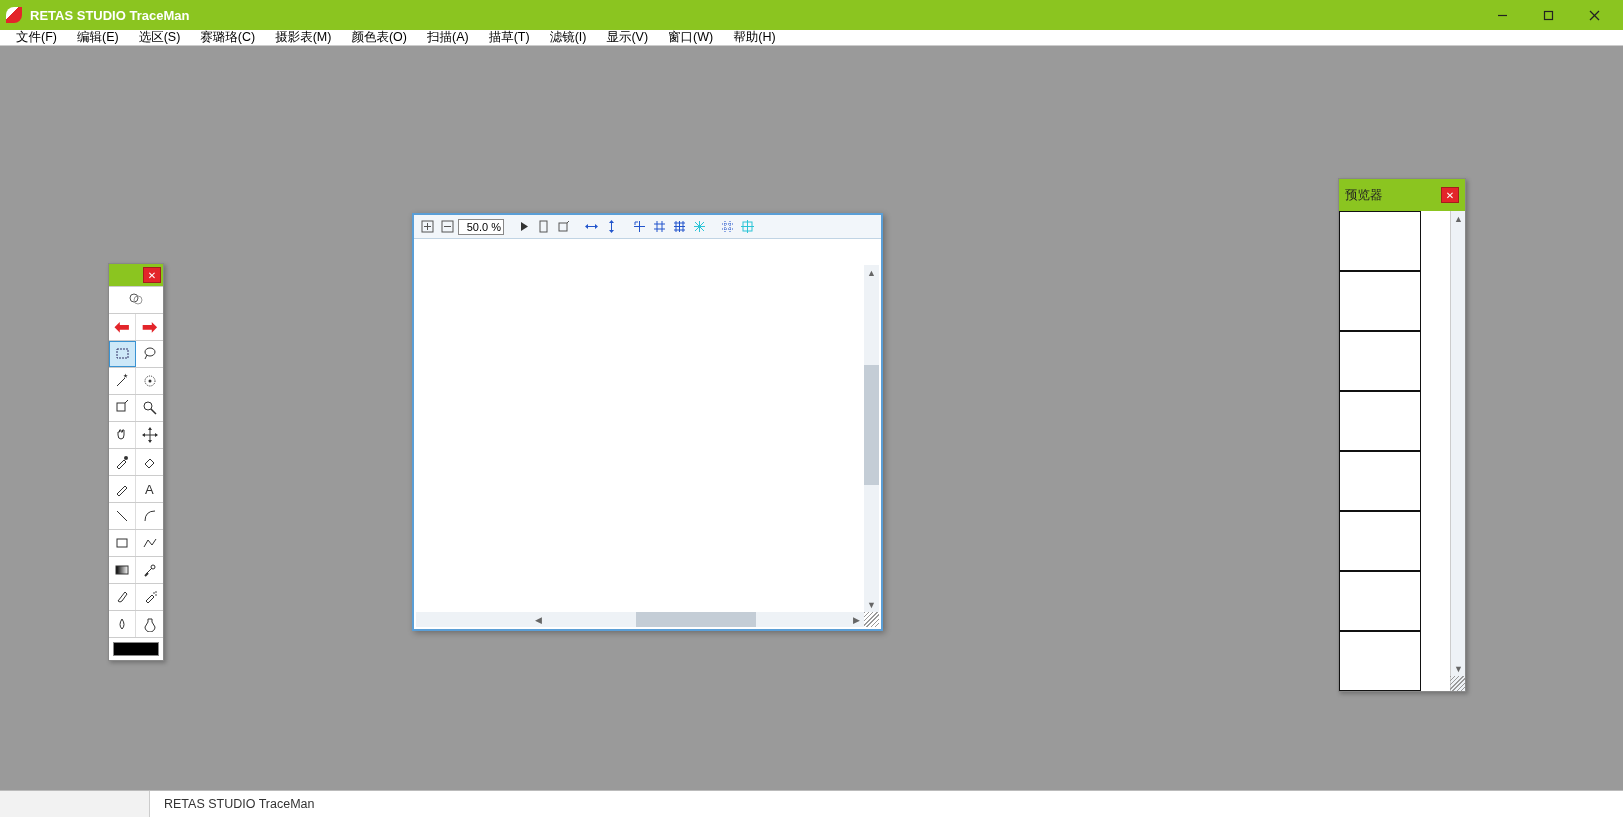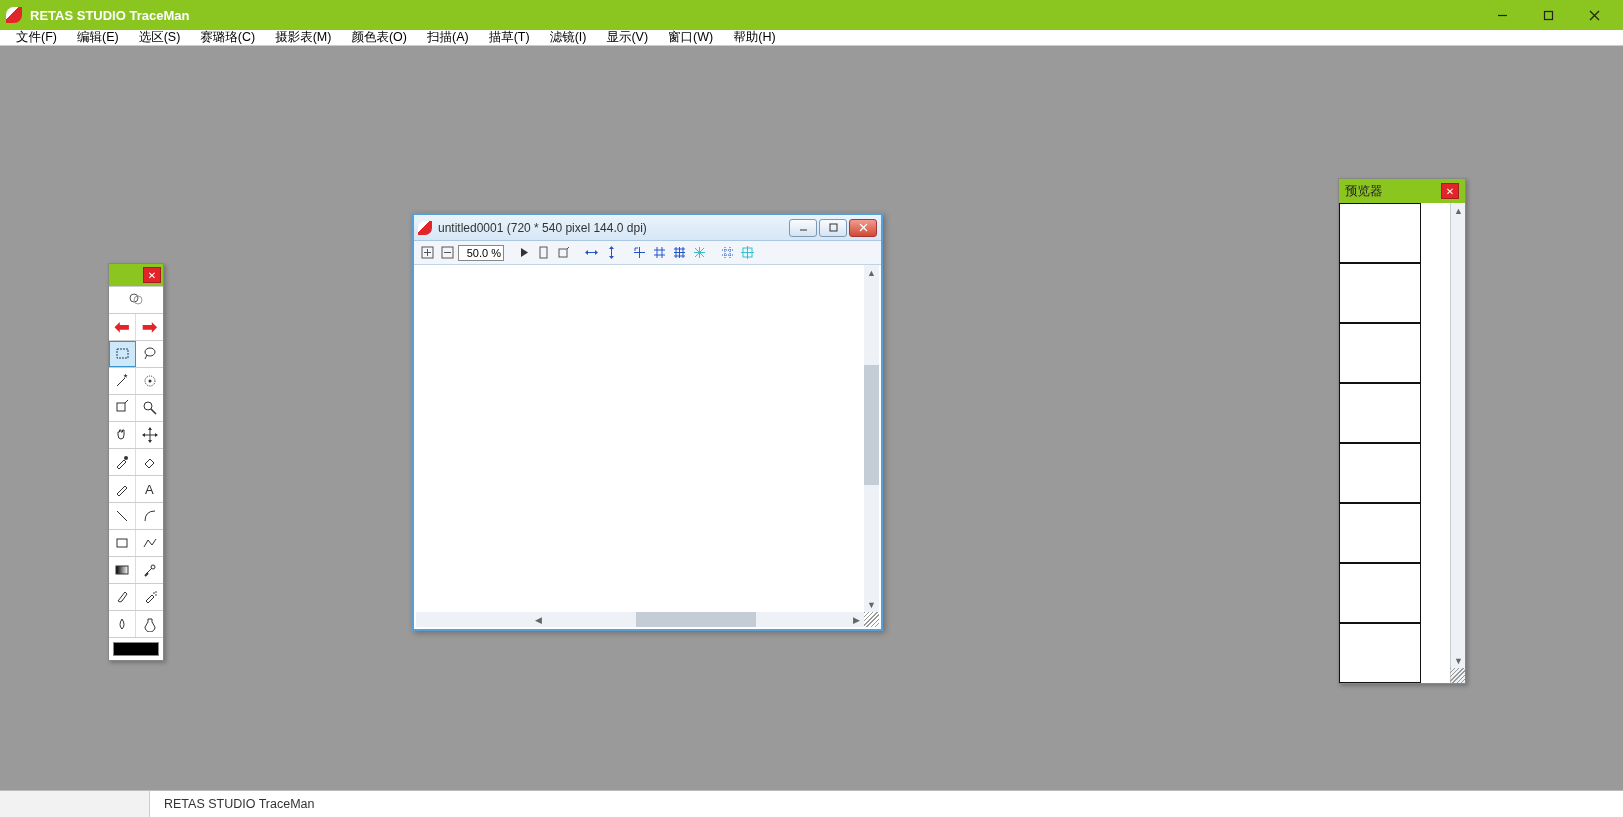--- a/index.html
+++ b/index.html
@@ -66,7 +66,7 @@
 
 
 .preview-panel { position: absolute; top: 124px; right: 157px; width: 128px; background: #fff; border: 1px solid #888; box-shadow: 2px 2px 4px rgba(0,0,0,.25); }
-.preview-header { height: 24px; background: #8bc520; display: flex; align-items: center; padding: 0 6px; }
+.preview-header { height: 32px; background: #8bc520; display: flex; align-items: center; padding: 0 6px; }
 .preview-header .label { color: #222; font-size: 12.5px; flex: 1; }
 .preview-body { display: flex; }
 .preview-thumbs { flex: 1; }

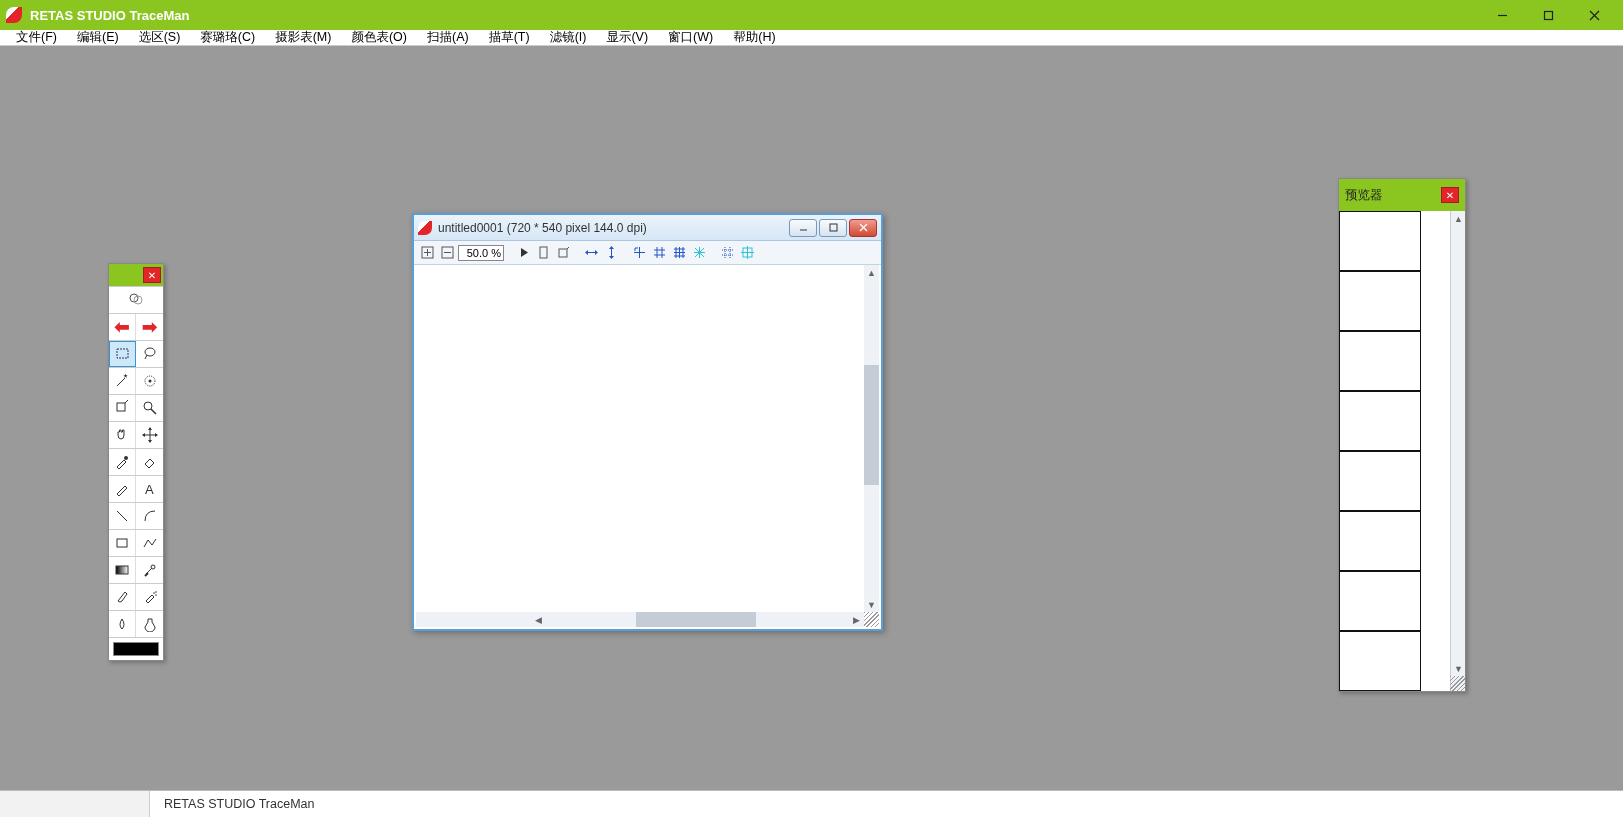--- a/index.html
+++ b/index.html
@@ -305,28 +305,6 @@
   </div>
 
   <div class="doc-window active">
-    <div class="doc-titlebar">
-      <div class="doc-icon"></div>
-      <div class="doc-title">untitled0001 (720 * 540 pixel 144.0 dpi)</div>
-      <div class="doc-controls">
-        <div class="doc-btn">
-            <svg viewBox="0 0 9 9">
-              <line x1="1" y1="7" x2="8" y2="7" stroke="#333"></line>
-            </svg>
-          </div>
-        <div class="doc-btn">
-            <svg viewBox="0 0 9 9">
-              <rect x="1" y="1" width="7" height="7" fill="none" stroke="#333"></rect>
-            </svg>
-          </div>
-        <div class="doc-btn close">
-            <svg viewBox="0 0 9 9">
-              <line x1="1" y1="1" x2="8" y2="8" stroke="#fff" stroke-width="1.3"></line>
-              <line x1="8" y1="1" x2="1" y2="8" stroke="#fff" stroke-width="1.3"></line>
-            </svg>
-          </div>
-      </div>
-    </div>
     <div class="doc-toolbar">
       <div class="tb-btn">
           <svg viewBox="0 0 13 13">

